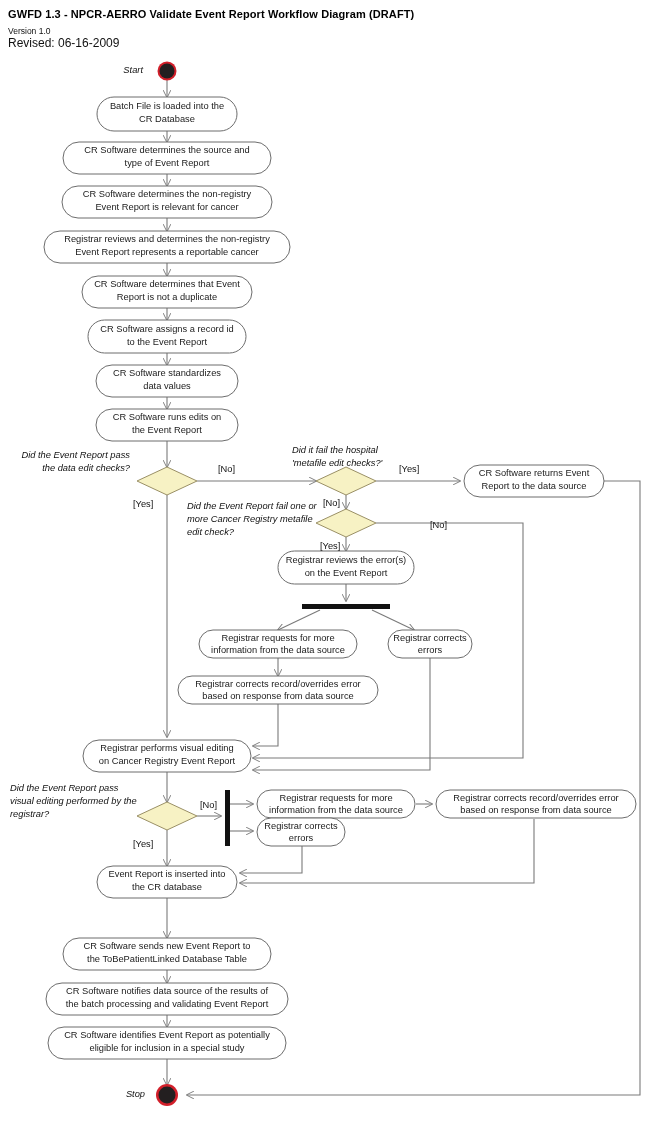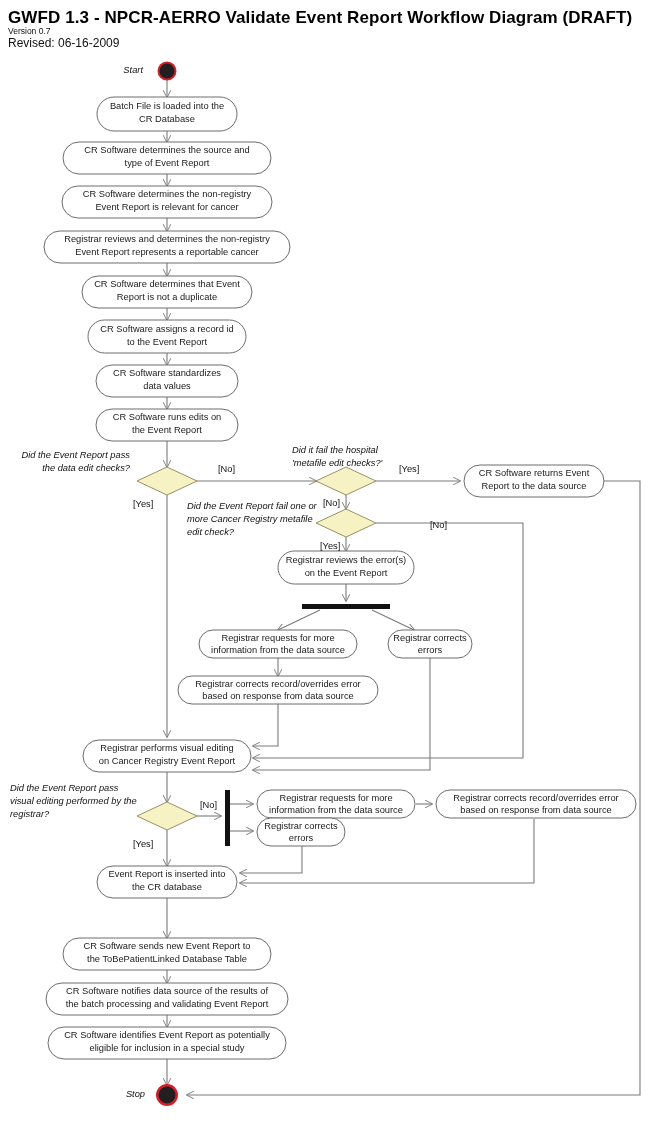--- a/index.html
+++ b/index.html
@@ -7,7 +7,7 @@
        font-family:"Liberation Sans","DejaVu Sans",sans-serif;
        -webkit-font-smoothing:antialiased;}
   #canvas{position:absolute;left:0;top:0;width:657px;height:1144px;}
-  .hdr-title{position:absolute;left:8px;top:8px;font-size:17px;font-weight:bold;color:#000;letter-spacing:.1px;}
+  .hdr-title{position:absolute;left:8px;top:8px;font-size:11px;font-weight:bold;color:#000;letter-spacing:.1px;}
   .hdr-ver{position:absolute;left:8px;top:26px;font-size:8.5px;color:#111;}
   .hdr-rev{position:absolute;left:8px;top:36px;font-size:12px;color:#111;}
   svg text{font-family:"Liberation Sans","DejaVu Sans",sans-serif;}

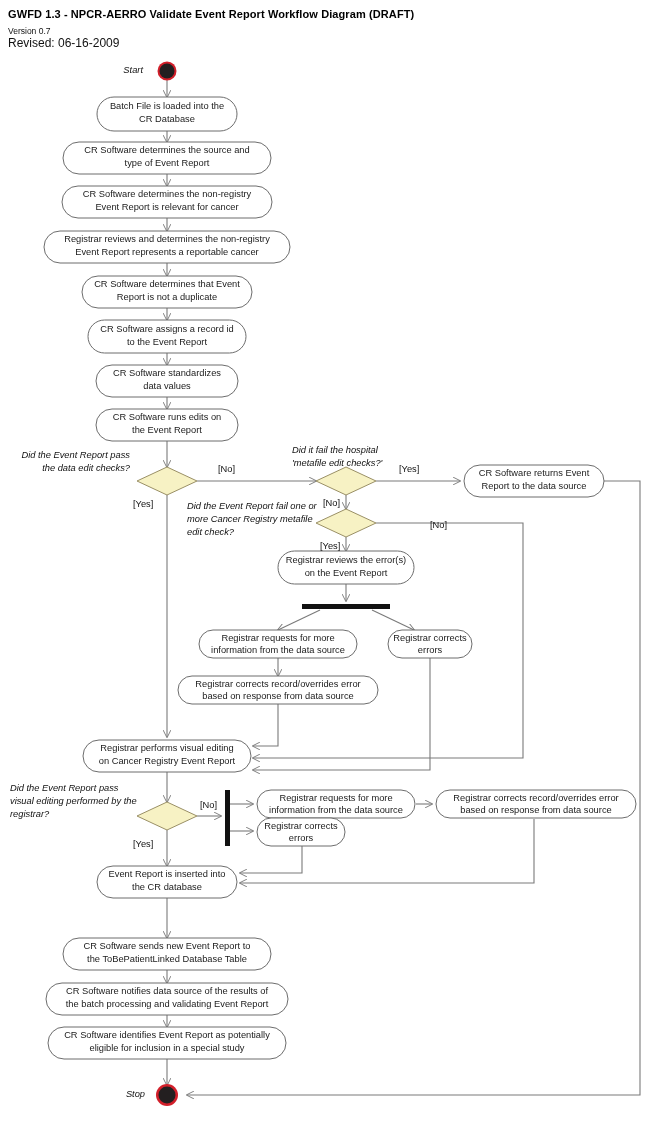--- a/index.html
+++ b/index.html
@@ -26,7 +26,7 @@
 <body>
 
 <div class="hdr-title">GWFD 1.3 - NPCR-AERRO Validate Event Report Workflow Diagram (DRAFT)</div>
-<div class="hdr-ver">Version 0.7</div>
+<div class="hdr-ver">Version 1.0</div>
 <div class="hdr-rev">Revised: 06-16-2009</div>
 
 <svg id="canvas" viewBox="0 0 657 1144" xmlns="http://www.w3.org/2000/svg">

